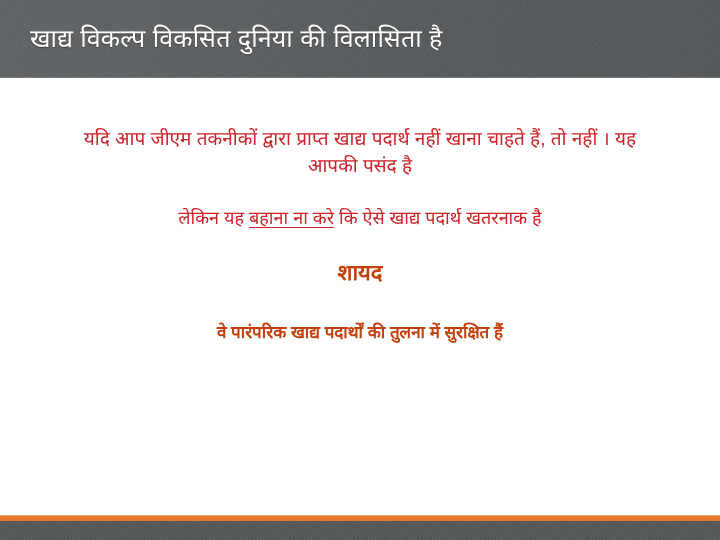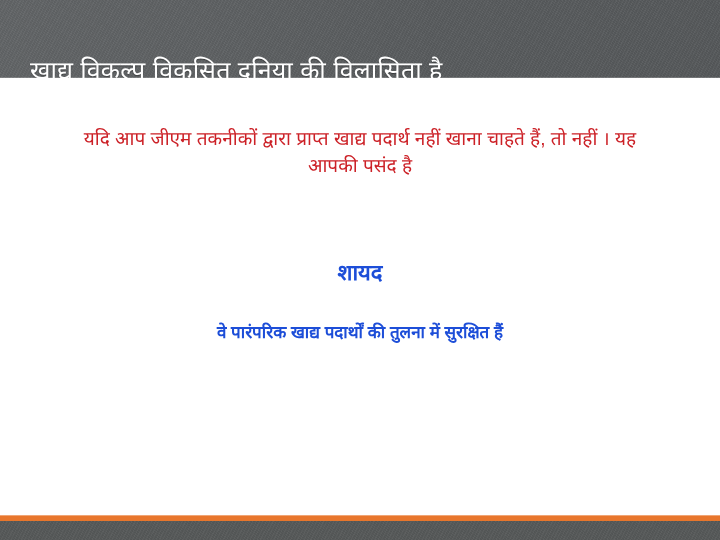--- a/index.html
+++ b/index.html
@@ -68,7 +68,6 @@
     letter-spacing:0.2px;
     white-space:nowrap;
     text-shadow:0 1px 1px rgba(0,0,0,0.35);
-    margin-top:32px;
   }
 
   

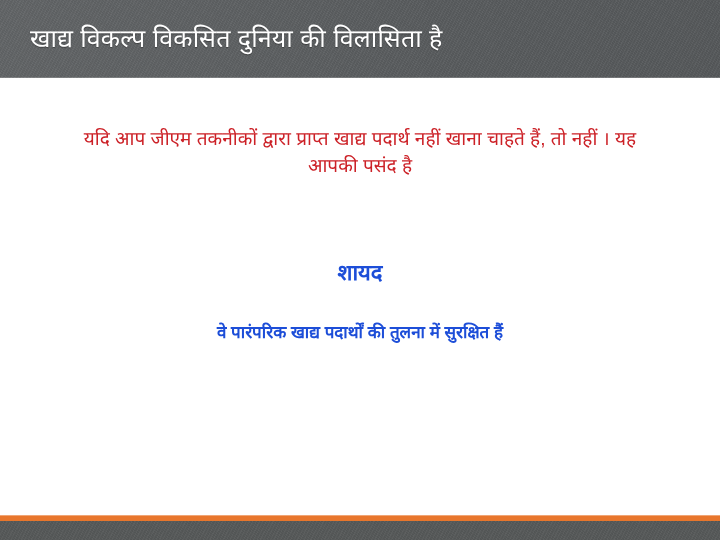--- a/index.html
+++ b/index.html
@@ -180,6 +180,7 @@
 
     <div class="para red" id="para-1">यदि आप जीएम तकनीकों द्वारा प्राप्त खाद्य पदार्थ नहीं खाना चाहते हैं, तो नहीं । यह आपकी पसंद है</div>
 
+    <div class="para red" id="para-2"><span>लेकिन यह </span><span class="underlined">बहाना ना करे</span><span> कि ऐसे खाद्य पदार्थ खतरनाक है</span></div>
 
     <div class="para green" id="para-3">शायद</div>
 

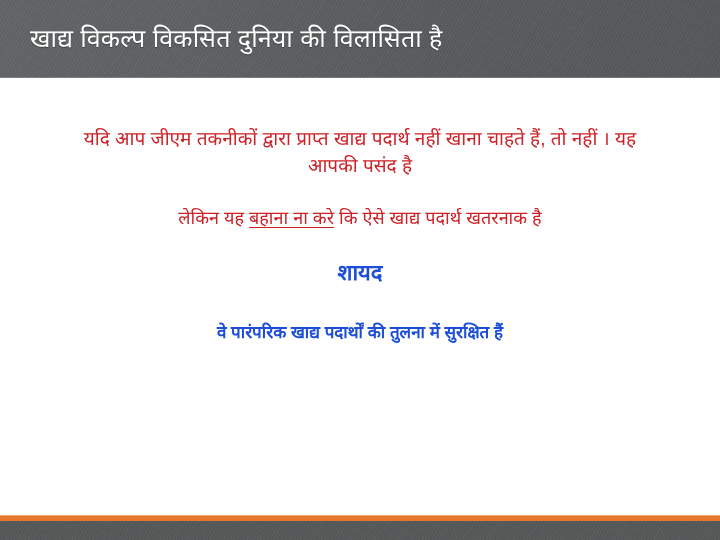--- a/index.html
+++ b/index.html
@@ -90,7 +90,7 @@
     color:#cc2127;
   }
   .green {
-    color:#1d4ed8;
+    color:#c2410c;
     font-weight:bold;
   }
 

